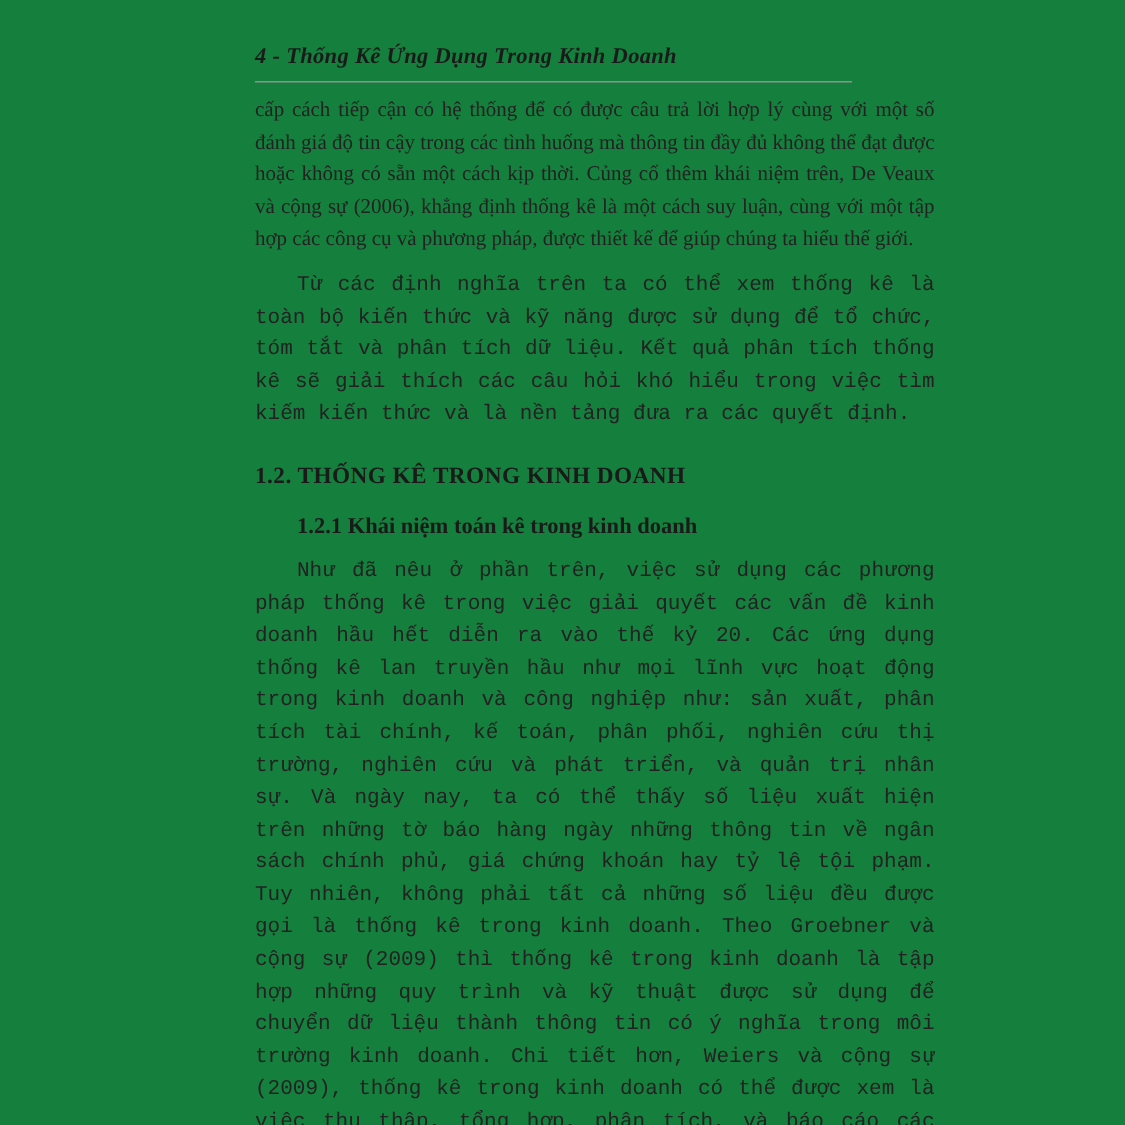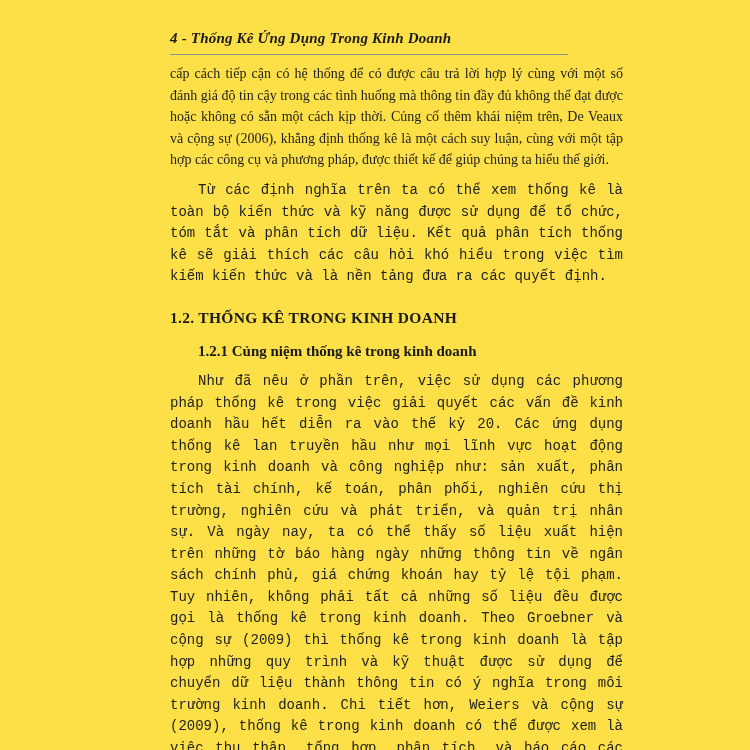--- a/index.html
+++ b/index.html
@@ -11,7 +11,7 @@
     position: relative;
     width: 750px;
     height: 750px;
-    background: #fde047;
+    background: #15803d;
     overflow: hidden;
     font-family: "Liberation Serif", "DejaVu Serif", serif;
     color: #1e1e1e;

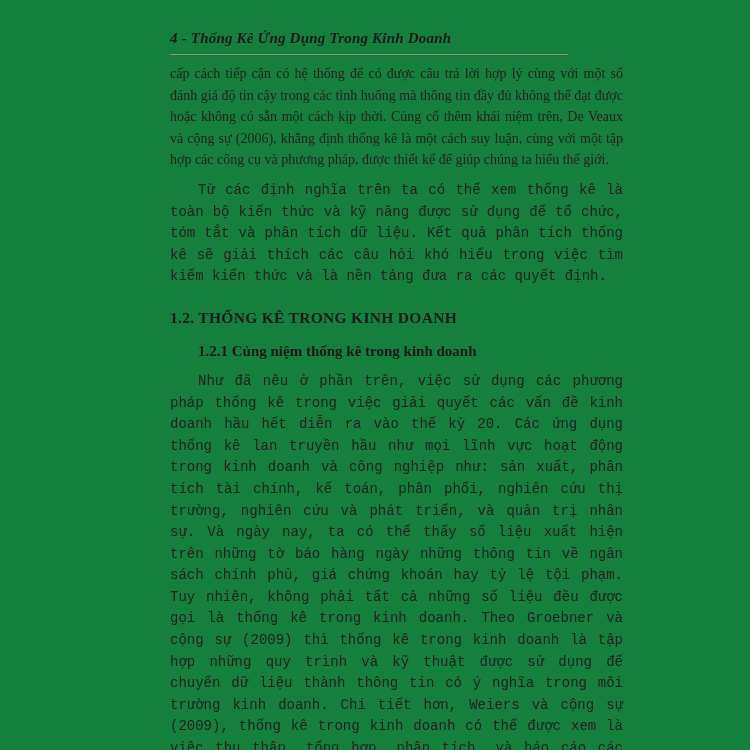--- a/index.html
+++ b/index.html
@@ -79,7 +79,7 @@
 
       <h2 class="section-heading">1.2. THỐNG KÊ TRONG KINH DOANH</h2>
 
-      <h3 class="subsection-heading">1.2.1 Củng niệm thống kê trong kinh doanh</h3>
+      <h3 class="subsection-heading">1.2.1 Khái niệm toán kê trong kinh doanh</h3>
 
       <p class="indented">Như đã nêu ở phần trên, việc sử dụng các phương pháp thống kê trong việc giải quyết các vấn đề kinh doanh hầu hết diễn ra vào thế kỷ 20. Các ứng dụng thống kê lan truyền hầu như mọi lĩnh vực hoạt động trong kinh doanh và công nghiệp như: sản xuất, phân tích tài chính, kế toán, phân phối, nghiên cứu thị trường, nghiên cứu và phát triển, và quản trị nhân sự. Và ngày nay, ta có thể thấy số liệu xuất hiện trên những tờ báo hàng ngày những thông tin về ngân sách chính phủ, giá chứng khoán hay tỷ lệ tội phạm. Tuy nhiên, không phải tất cả những số liệu đều được gọi là thống kê trong kinh doanh. Theo Groebner và cộng sự (2009) thì thống kê trong kinh doanh là tập hợp những quy trình và kỹ thuật được sử dụng để chuyển dữ liệu thành thông tin có ý nghĩa trong môi trường kinh doanh. Chi tiết hơn, Weiers và cộng sự (2009), thống kê trong kinh doanh có thể được xem là việc thu thập, tổng hợp, phân tích, và báo cáo các kết quả về số liệu liên quan đến tình huống hoặc quyết định kinh doanh. Các phương pháp thống kê đã được áp dụng trong tất cả các khía cạnh kinh doanh như một công cụ để phân tích và báo cáo, để đưa ra các kết luận và ra quyết định dựa trên dữ liệu quan sát.</p>
 

